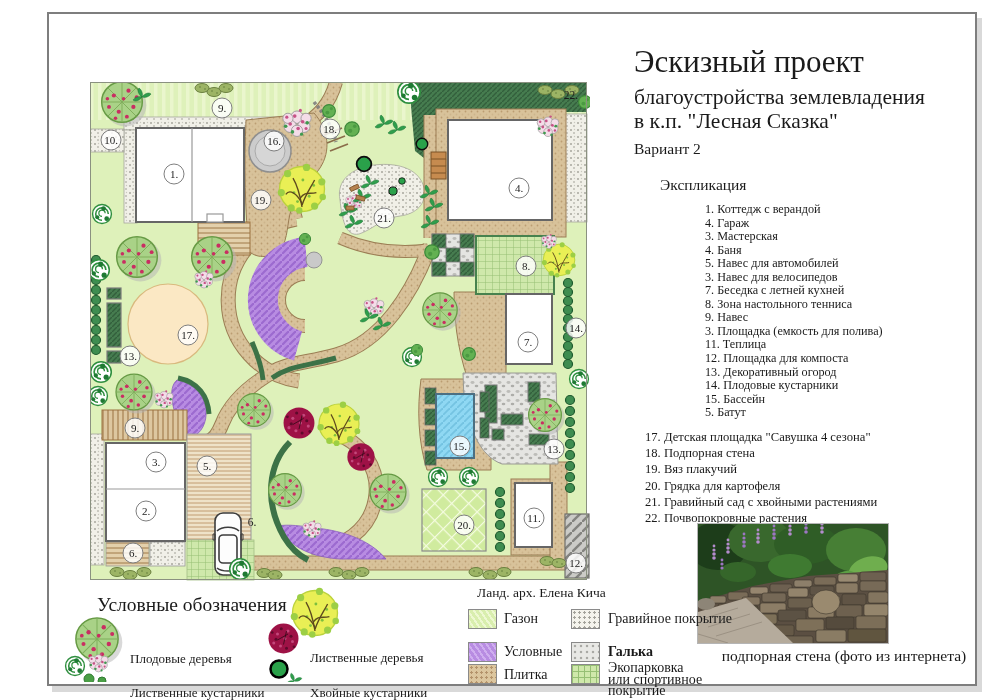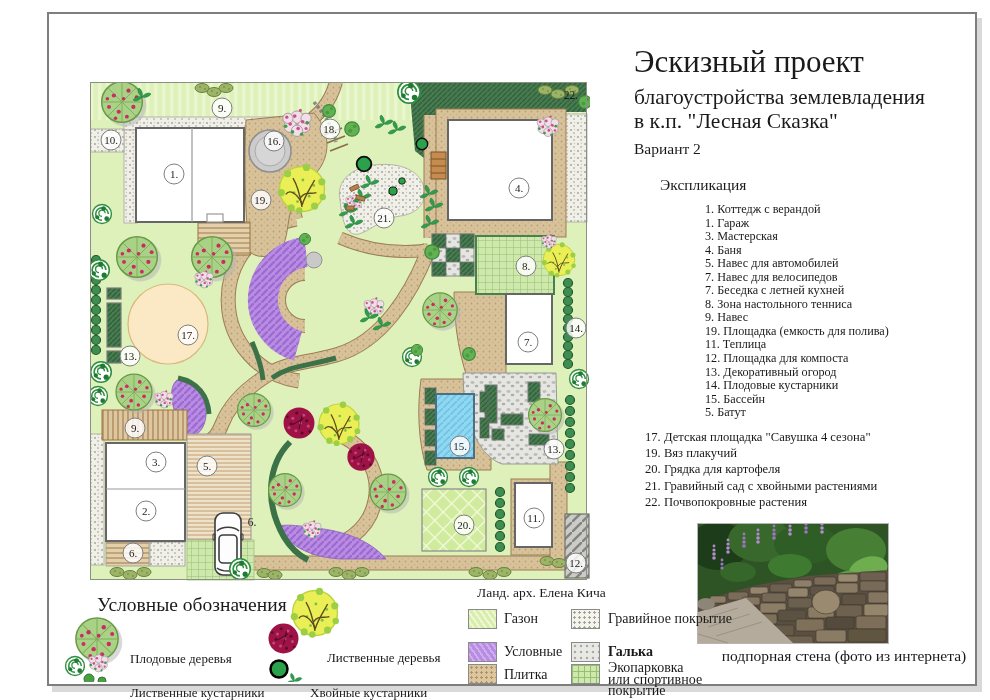--- a/index.html
+++ b/index.html
@@ -611,7 +611,7 @@
   <div class="abs exph" style="left:611px;top:162px;">Экспликация</div>
   <div class="abs explist" style="left:656px;top:189px;">
       <div>1. Коттедж с верандой</div>
-      <div>1. Гараж</div>
+      <div>4. Гараж</div>
       <div>3. Мастерская</div>
       <div>4. Баня</div>
       <div>5. Навес для автомобилей</div>

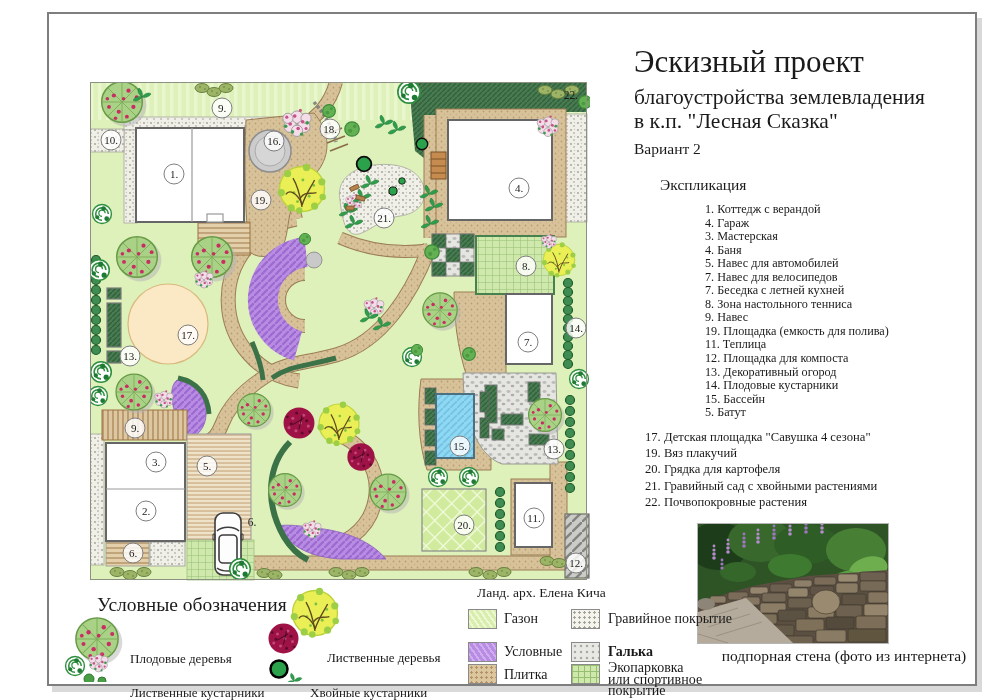--- a/index.html
+++ b/index.html
@@ -615,7 +615,7 @@
       <div>3. Мастерская</div>
       <div>4. Баня</div>
       <div>5. Навес для автомобилей</div>
-      <div>7. Навес для велосипедов</div>
+      <div>3. Навес для велосипедов</div>
       <div>7. Беседка с летней кухней</div>
       <div>8. Зона настольного тенниса</div>
       <div>9. Навес</div>

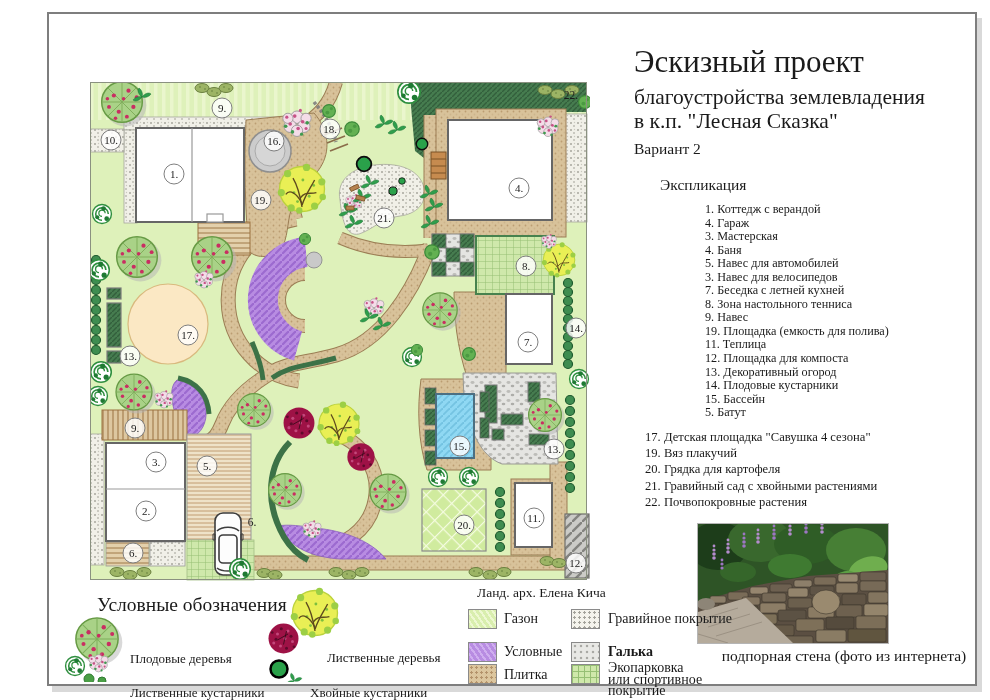--- a/index.html
+++ b/index.html
@@ -619,7 +619,7 @@
       <div>7. Беседка с летней кухней</div>
       <div>8. Зона настольного тенниса</div>
       <div>9. Навес</div>
-      <div>19. Площадка (емкость для полива)</div>
+      <div>3. Площадка (емкость для полива)</div>
       <div>11. Теплица</div>
       <div>12. Площадка для компоста</div>
       <div>13. Декоративный огород</div>

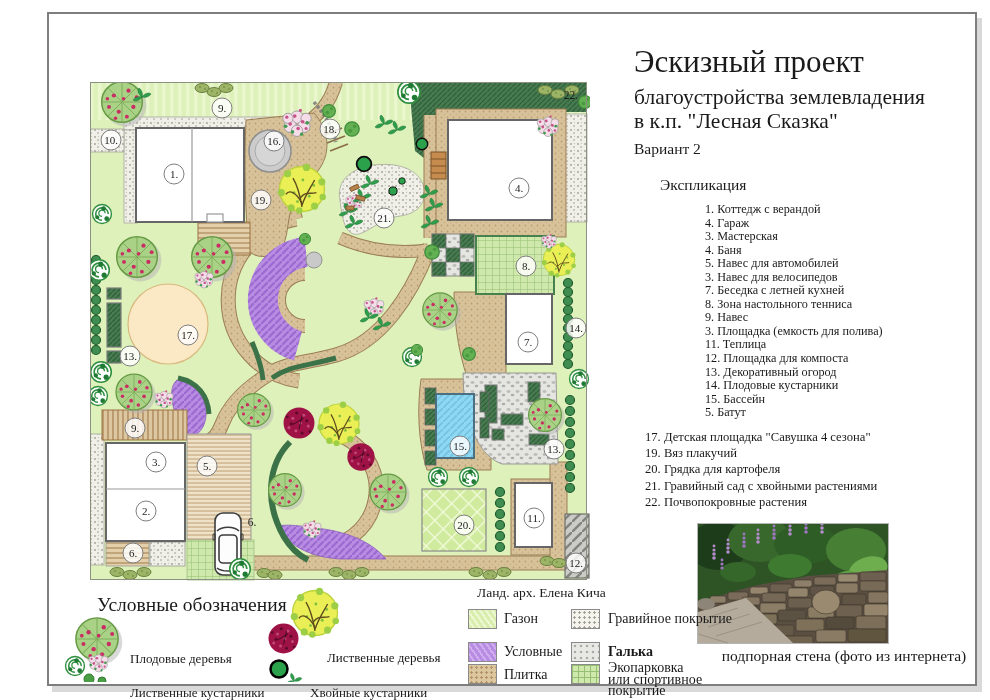--- a/index.html
+++ b/index.html
@@ -629,6 +629,7 @@
     </div>
   <div class="abs explist2" style="left:596px;top:415px;">
       <div>17. Детская площадка "Савушка 4 сезона"</div>
+      <div>18. Подпорная стена</div>
       <div>19. Вяз плакучий</div>
       <div>20. Грядка для картофеля</div>
       <div>21. Гравийный сад с хвойными растениями</div>

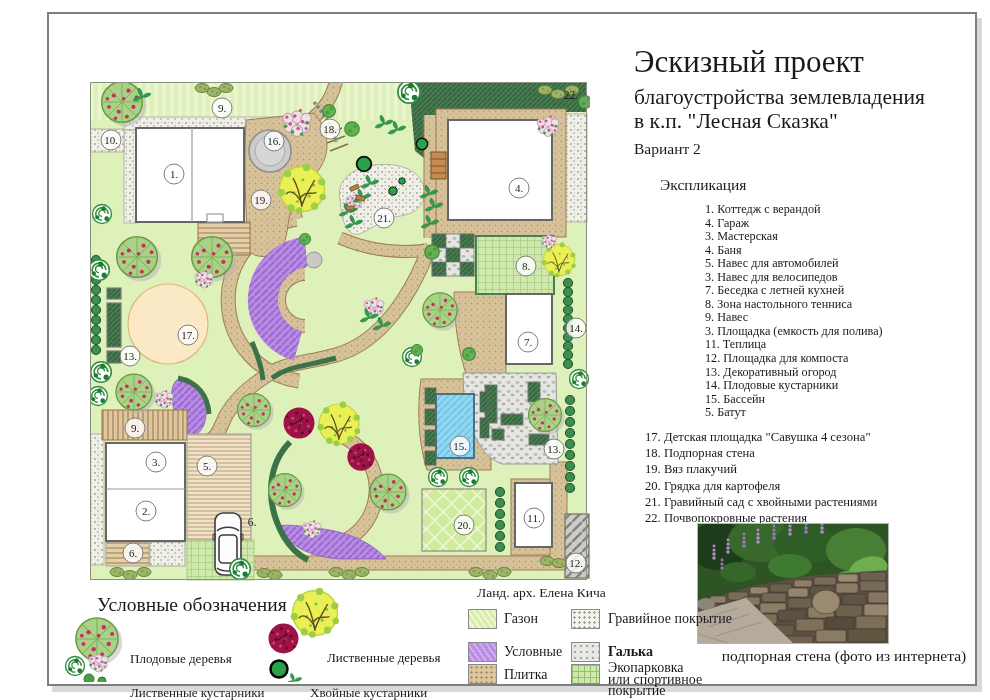--- a/index.html
+++ b/index.html
@@ -757,7 +757,7 @@
     <use href="#sSprig" x="285" y="672" width="14" height="14"></use>
   </svg>
   <div class="abs treelab" style="left:81px;top:615px;">Плодовые деревья</div>
-  <div class="abs treelab" style="left:278px;top:614px;">Лиственные деревья</div>
+  <div class="abs treelab" style="left:261px;top:614px;">Лиственные деревья</div>
   <div class="abs treelab" style="left:81px;top:649px;">Лиственные кустарники</div>
   <div class="abs treelab" style="left:261px;top:649px;">Хвойные кустарники</div>
 

